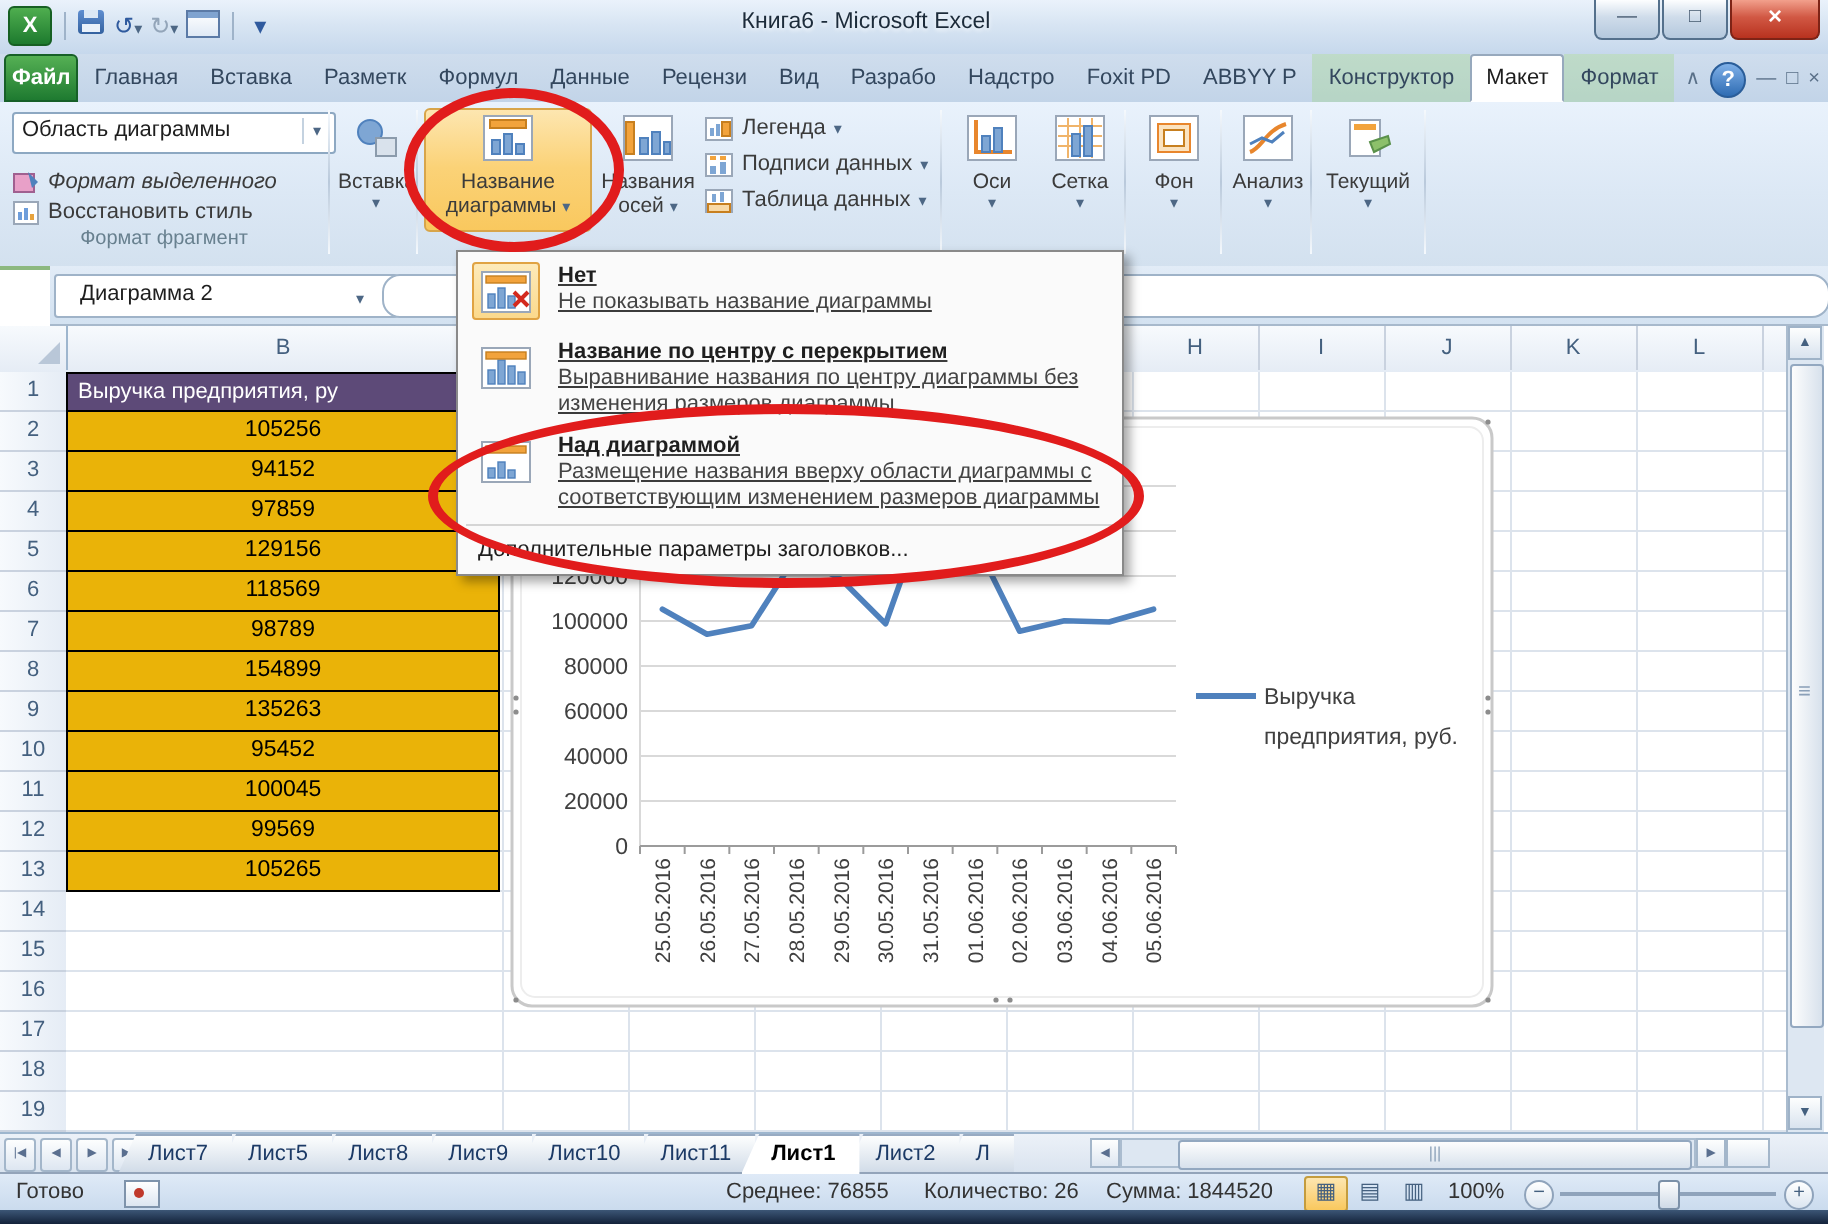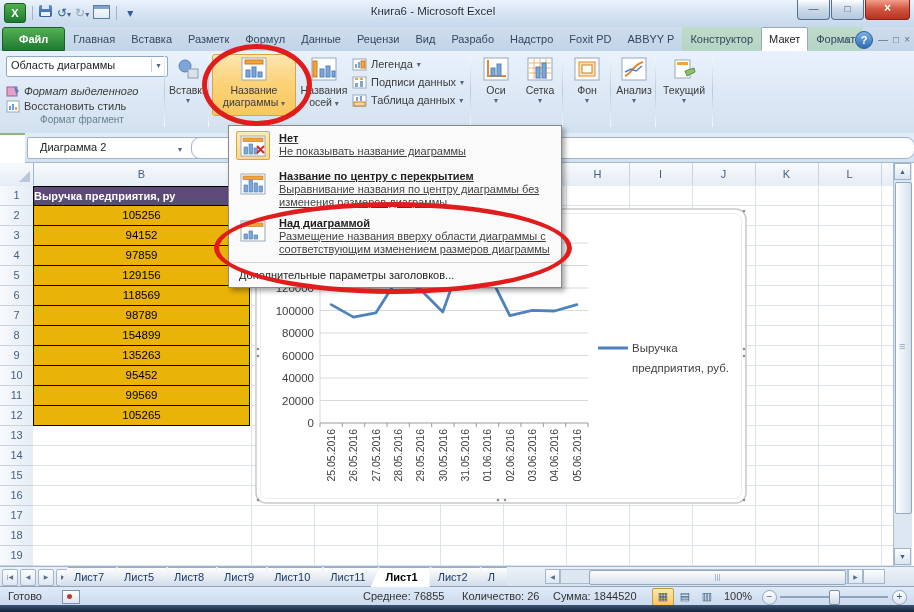--- a/index.html
+++ b/index.html
@@ -42,7 +42,7 @@
   .tabs{position:absolute;left:2px;top:0;display:flex;height:24px;align-items:flex-end;}
   .tab{height:22px;line-height:22px;padding:0 7px;color:#33475e;border:1px solid transparent;white-space:nowrap;}
   .tab.file{background:linear-gradient(#55b054,#1e7a30);color:#fff;font-weight:bold;
-            border-radius:3px 3px 0 0;border:1px solid #176028;padding:0 16px;}
+            border-radius:3px 3px 0 0;border:1px solid #176028;padding:0 3px;}
   .tab.ctx{background:rgba(160,215,135,.35);}
   .tab.active{background:#fff;border:1px solid #97a9bd;border-bottom-color:#fff;
               border-radius:2px 2px 0 0;color:#1e1e1e;}

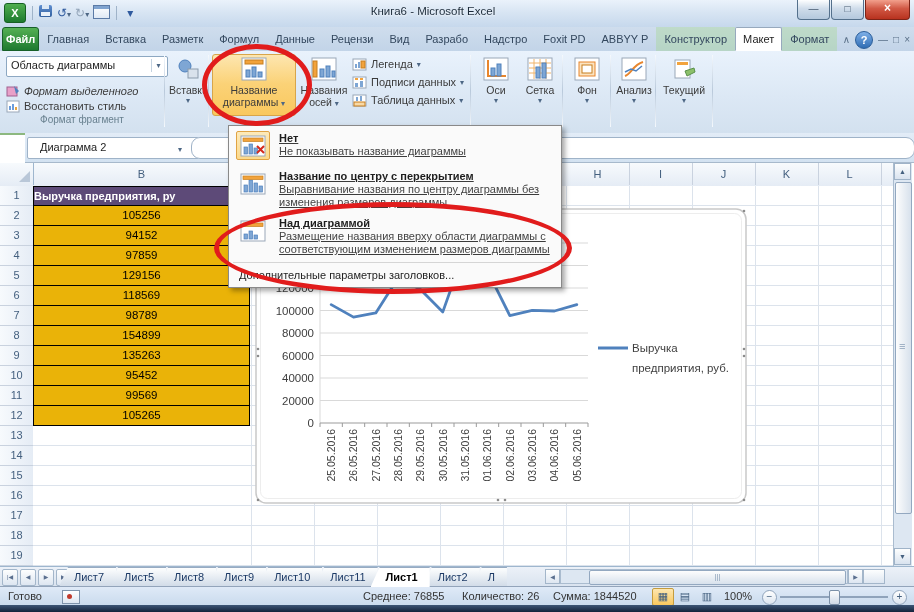--- a/index.html
+++ b/index.html
@@ -97,7 +97,7 @@
   .vline{position:absolute;top:186px;width:1px;height:380px;background:#dce3ec;}
 
   .b1{position:absolute;left:33px;top:186px;width:217px;height:20px;background:#5d4a78;
-      border:1px solid #000;color:#fff;font-weight:bold;line-height:18px;padding-left:0;
+      border:1px solid #000;color:#fff;font-weight:normal;line-height:18px;padding-left:5px;
       overflow:hidden;white-space:nowrap;z-index:2;box-sizing:border-box;}
   .bvals{position:absolute;left:33px;top:206px;width:217px;border:1px solid #000;border-top:none;
          z-index:2;box-sizing:border-box;background:#eab308;}

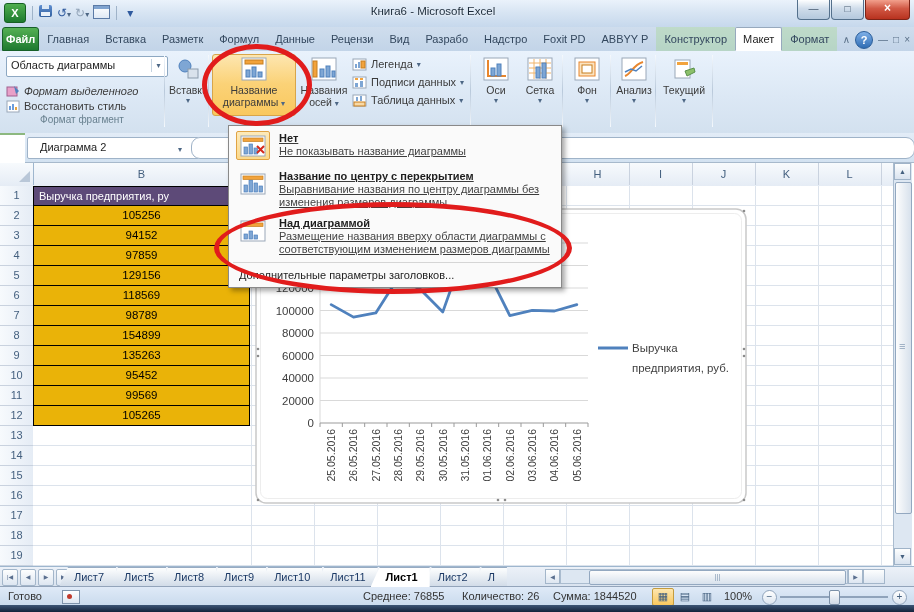--- a/index.html
+++ b/index.html
@@ -443,6 +443,7 @@
       <div class="bcell">154899</div>
       <div class="bcell">135263</div>
       <div class="bcell">95452</div>
+      <div class="bcell">100045</div>
       <div class="bcell">99569</div>
       <div class="bcell">105265</div>
     </div>

